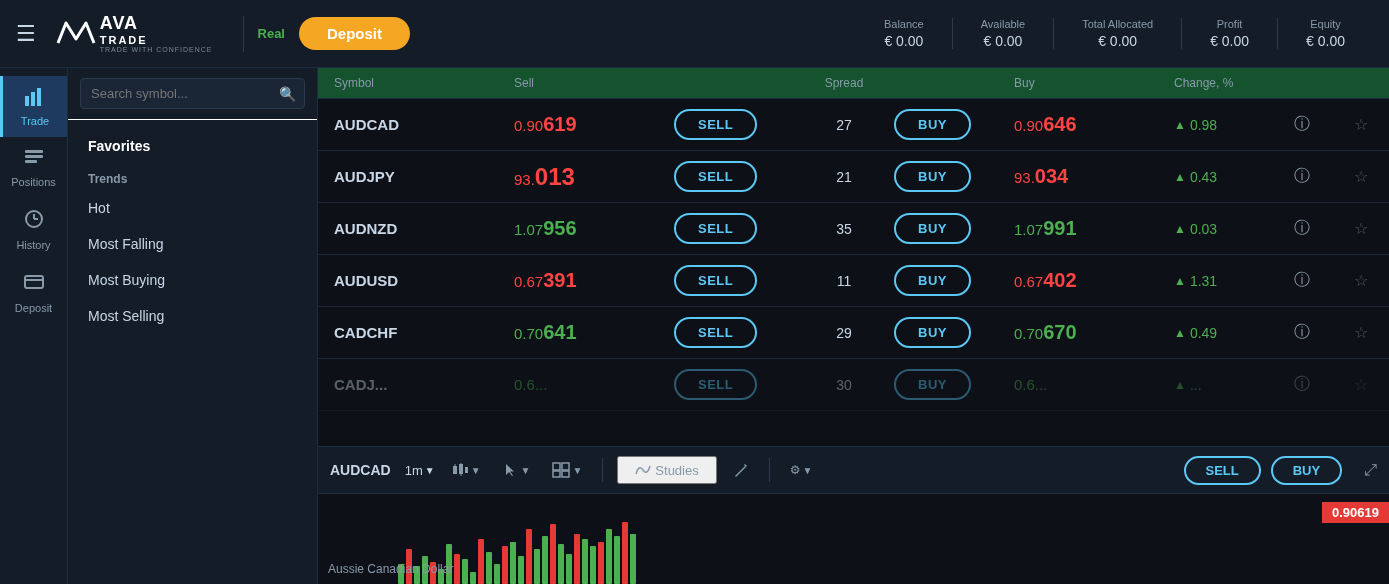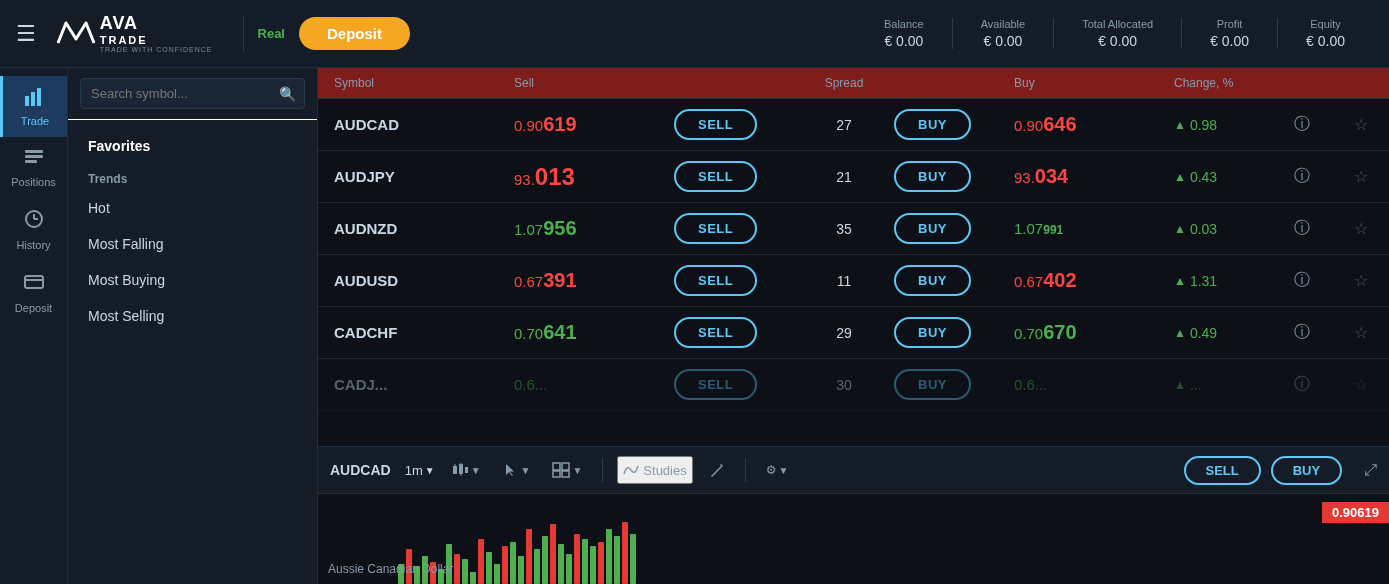--- a/index.html
+++ b/index.html
@@ -181,7 +181,7 @@
       border-bottom: 1px solid #1e2d3e;
       font-size: 12px;
       color: #8899aa;
-      background: #7f1d1d;
+      background: #14532d;
     }
 
     

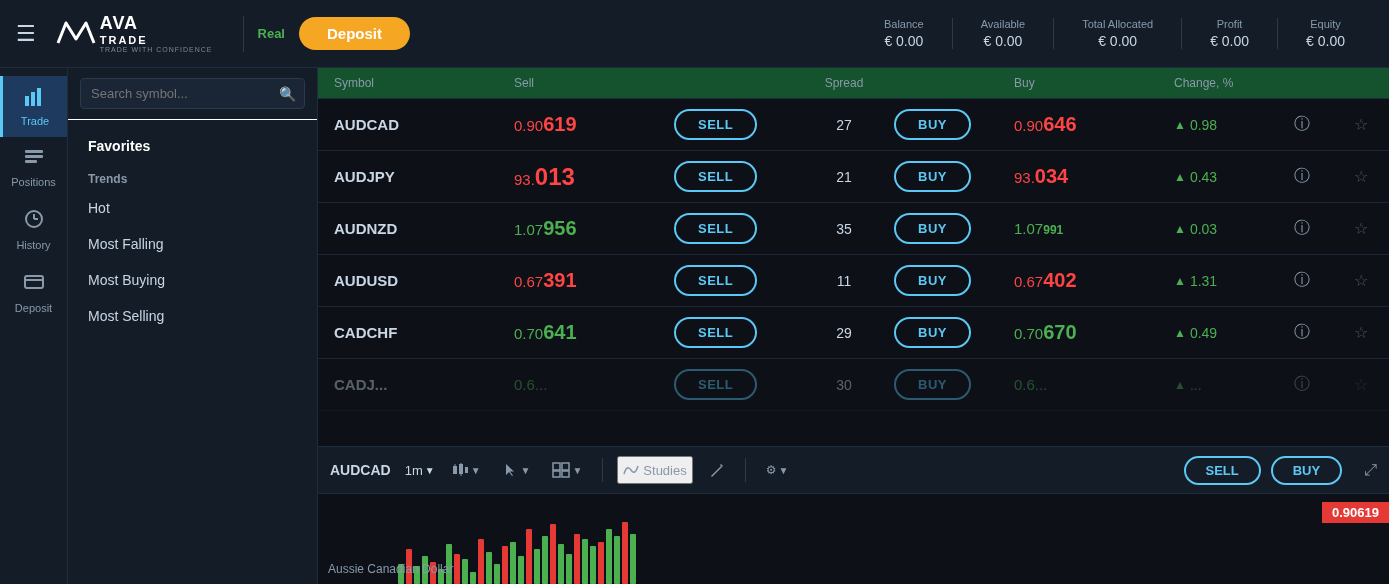--- a/index.html
+++ b/index.html
@@ -590,7 +590,7 @@
           <div class="spread-val">35</div>
           <div><button class="btn-buy">BUY</button></div>
           <div>
-            <span style="color:#4caf50;font-size:15px;">1.07</span><span style="color:#4caf50;font-size:12px;font-weight:700;">991</span>
+            <span style="color:#4caf50;font-size:15px;">1.07</span><span style="color:#4caf50;font-size:20px;font-weight:700;">991</span>
           </div>
           <div class="change-cell">
             <span class="arrow-up">▲</span>

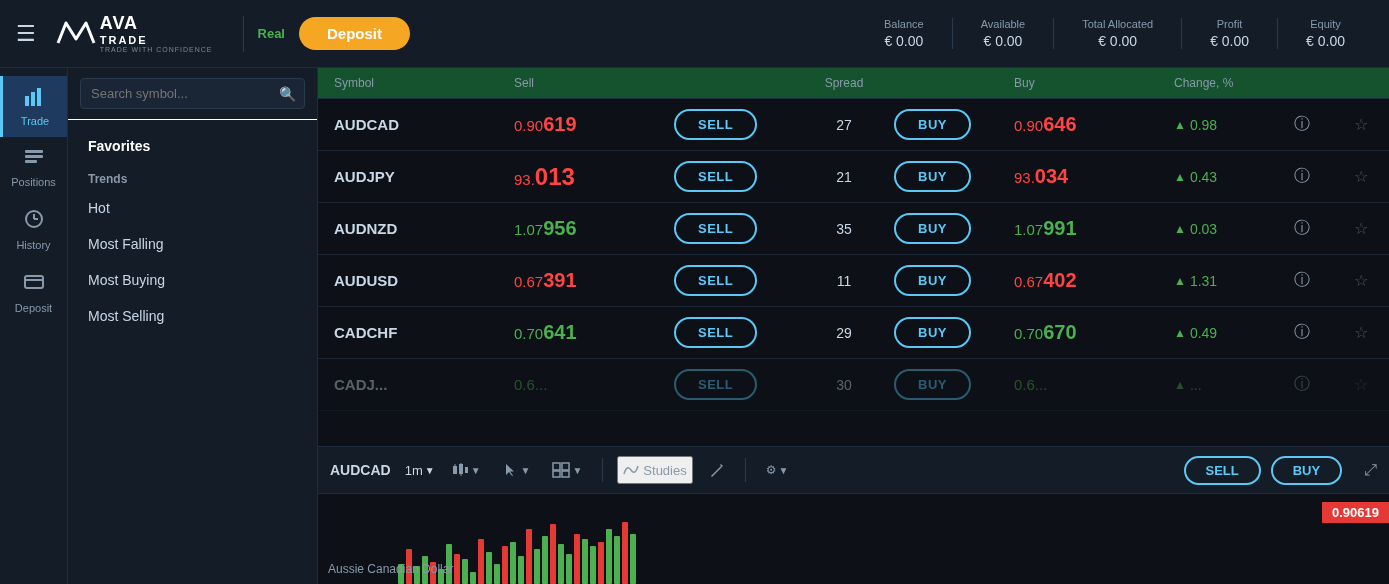--- a/index.html
+++ b/index.html
@@ -308,7 +308,7 @@
       color: #8899aa;
       font-size: 13px;
       cursor: pointer;
-      padding: 4px 4px;
+      padding: 4px 16px;
     }
     .chart-btn-sell {
       background: transparent;

